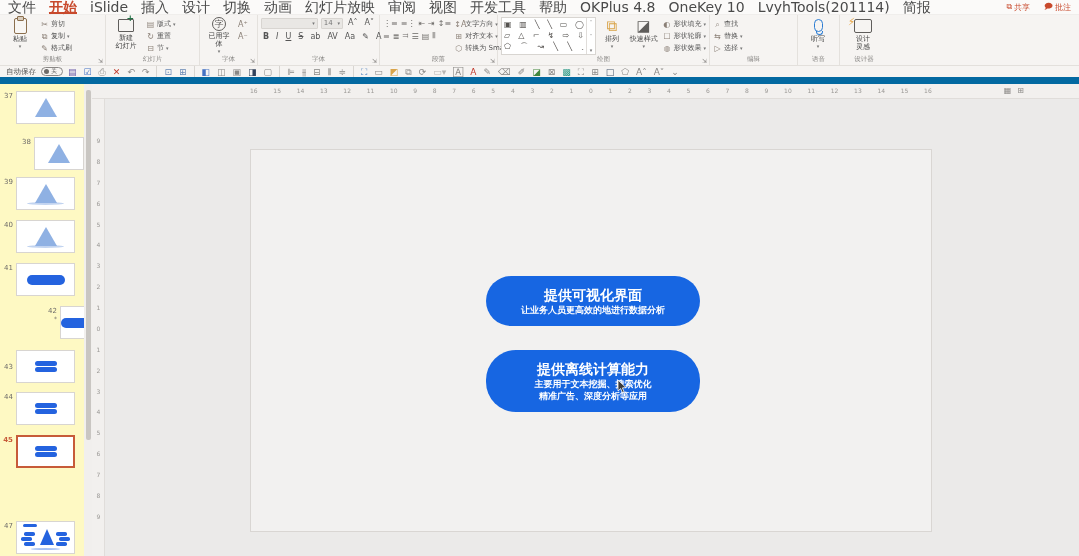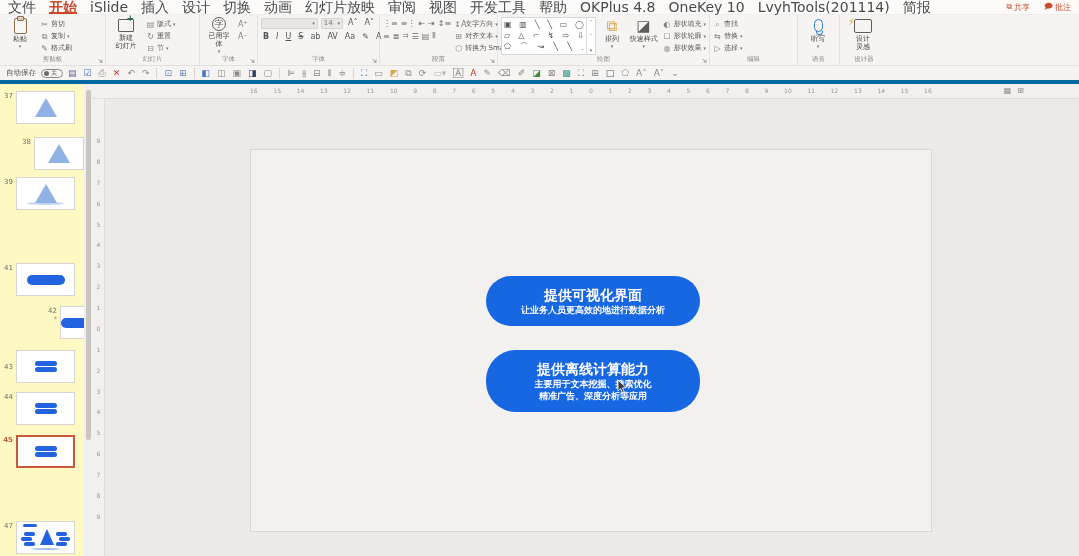--- a/index.html
+++ b/index.html
@@ -58,7 +58,7 @@
 
   
   .qat { position:absolute; left:0; top:66px; width:1079px; height:18px; background:#F6F4F2;
-         border-bottom:4px solid #0369a1; display:flex; align-items:center; padding:0 6px; gap:5px; }
+         border-bottom:7px solid #0369a1; display:flex; align-items:center; padding:0 6px; gap:5px; }
   .autosave { font-size:7.5px; color:#555; }
   .toggle { width:22px; height:9px; border:1px solid #8a8886; border-radius:5px; font-size:6px; color:#555;
             display:flex; align-items:center; padding:0 2px; gap:2px; }

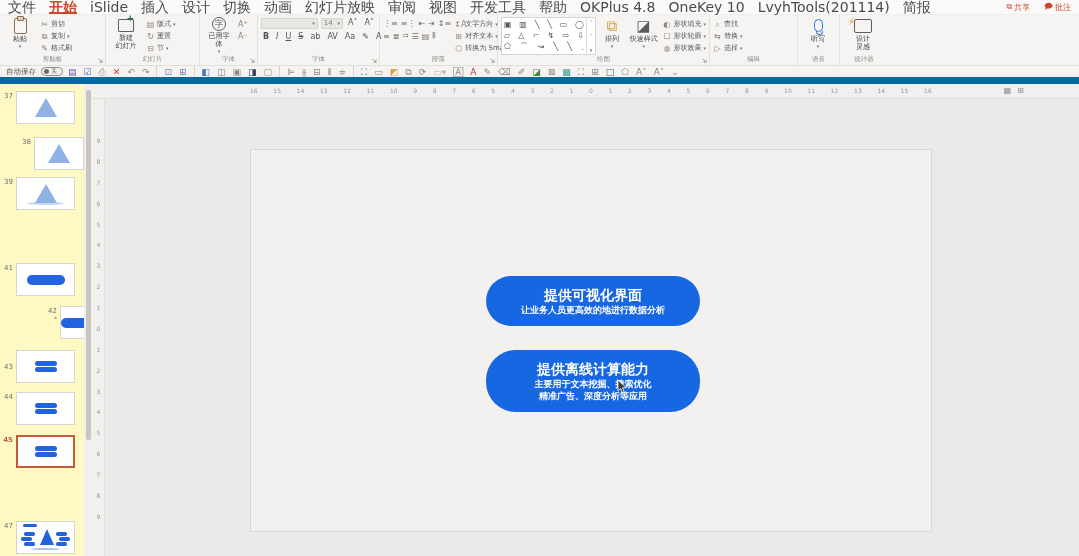--- a/index.html
+++ b/index.html
@@ -465,6 +465,13 @@
             <div class="swash"></div>
           </div>
         </div>
+        <div class="slide-row" style="top: 136px;">
+          <div class="slide-num">40</div>
+          <div class="thumb">
+            <div class="tri"></div>
+            <div class="swash"></div>
+          </div>
+        </div>
         <div class="slide-row" style="top: 179px;">
           <div class="slide-num">41</div>
           <div class="thumb">

